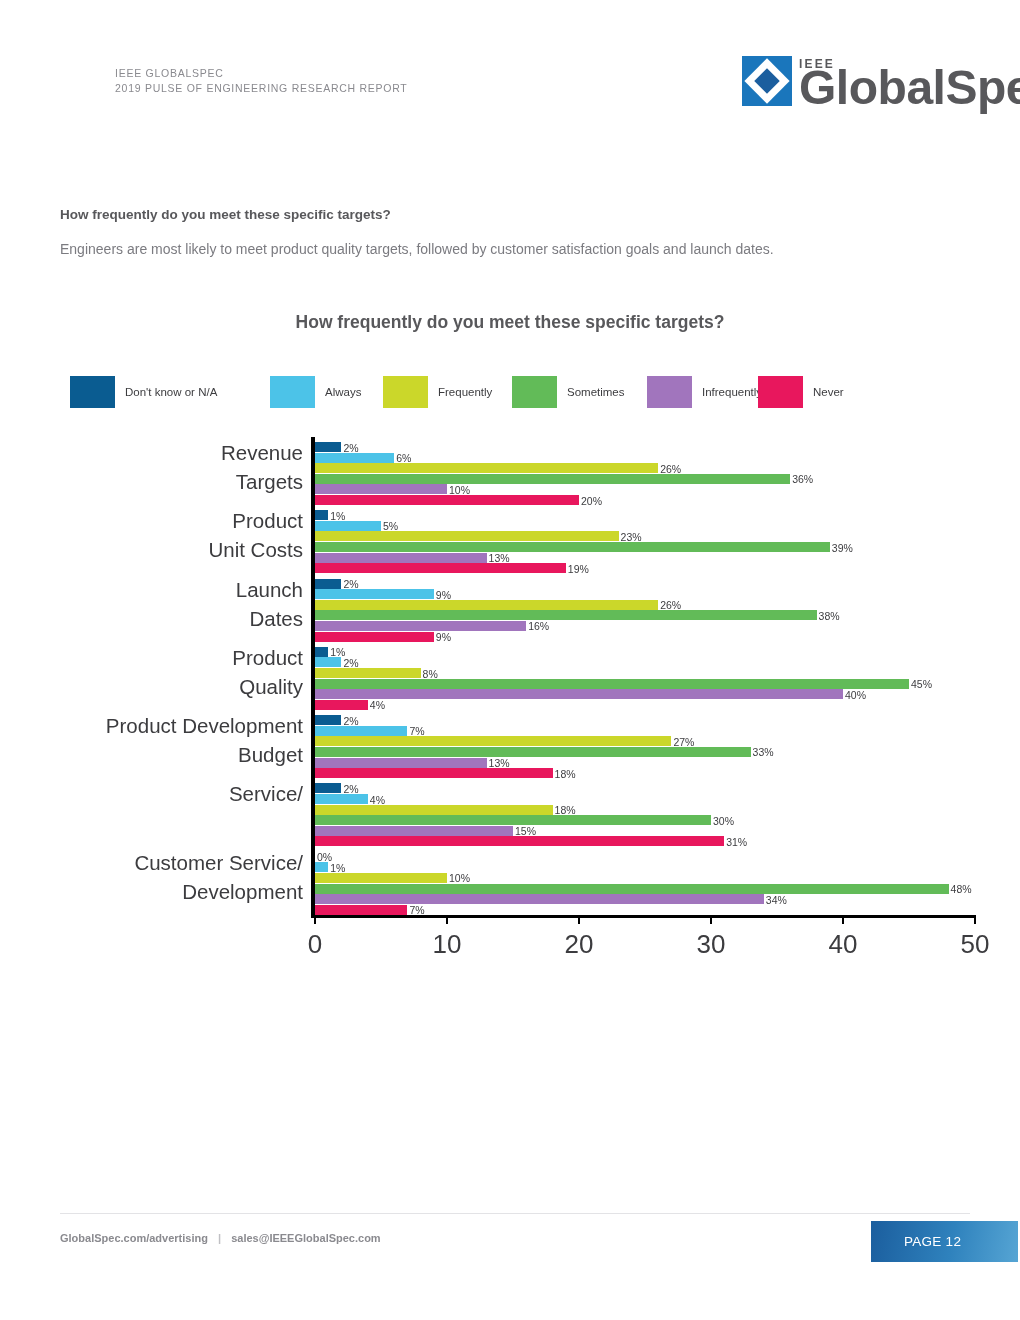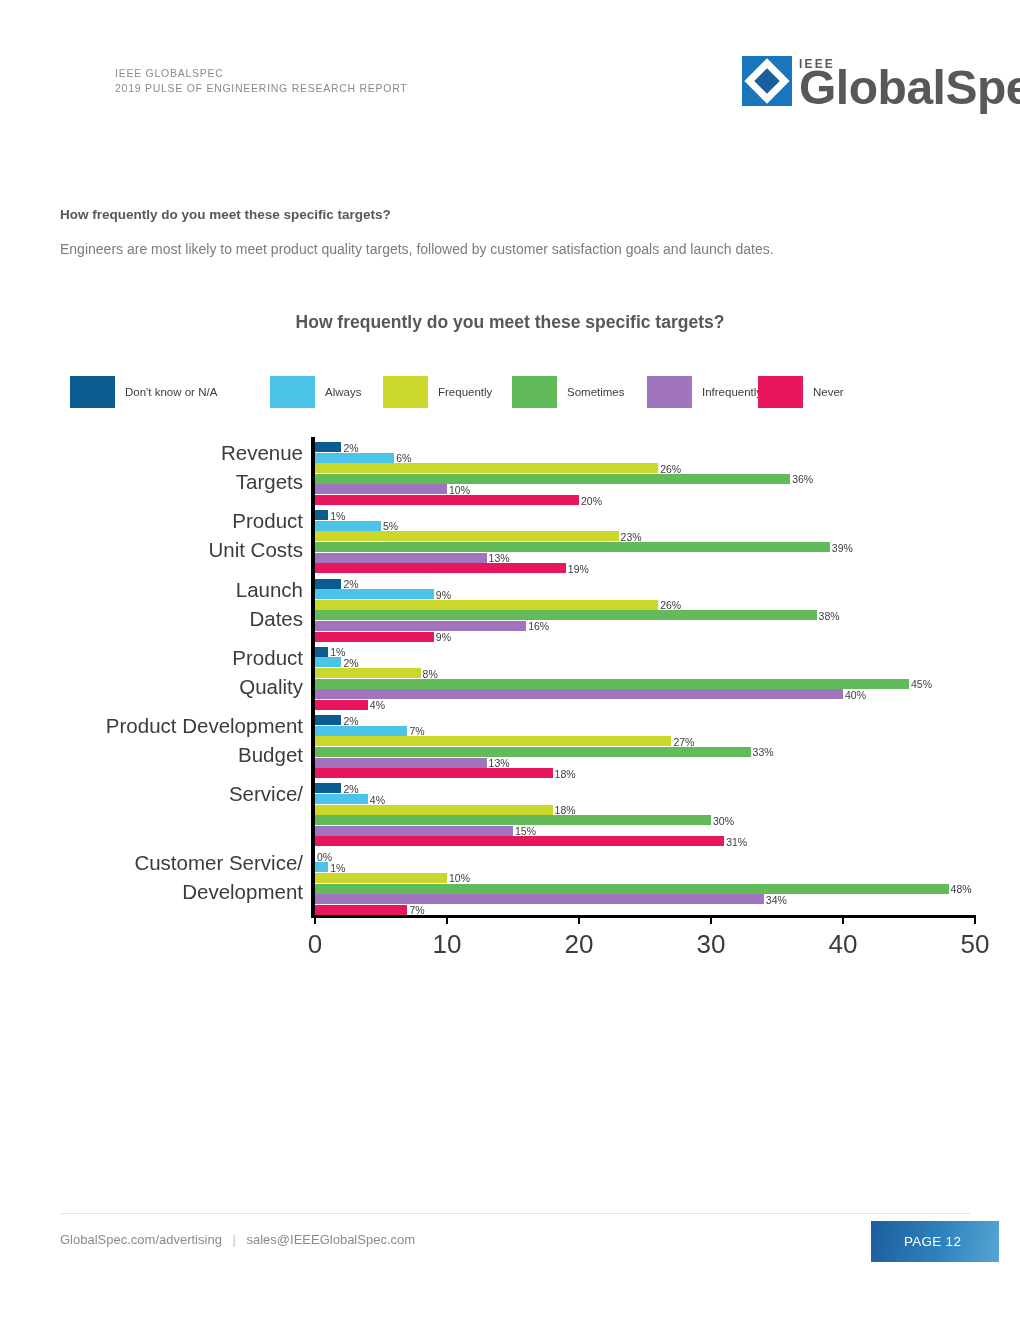--- a/index.html
+++ b/index.html
@@ -88,7 +88,7 @@
   
   .footer-rule{position:absolute;left:60px;top:1213px;width:910px;height:1px;background:#e3e3e6;}
   .footer-text{
-    position:absolute;left:60px;top:1232px;font-size:13px;color:#8a8a8f;
+    position:absolute;left:60px;top:1232px;font-size:11px;color:#8a8a8f;font-weight:bold;
   }
   .footer-sep{margin:0 7px;color:#c0c0c4;}
   .page-badge{

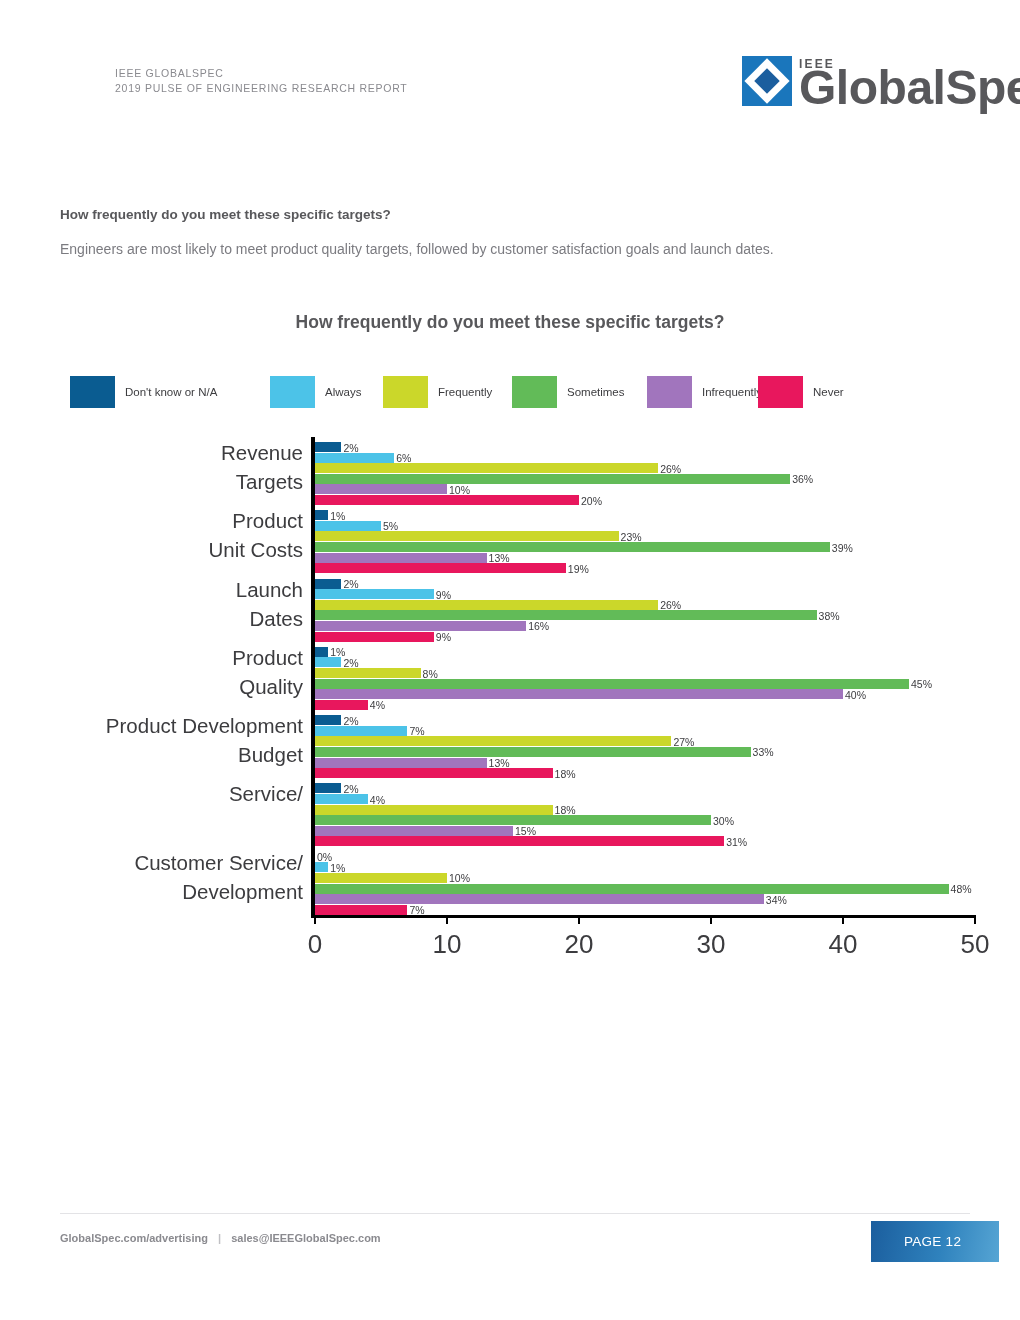--- a/index.html
+++ b/index.html
@@ -92,7 +92,7 @@
   }
   .footer-sep{margin:0 7px;color:#c0c0c4;}
   .page-badge{
-    position:absolute;left:871px;top:1221px;width:128px;height:41px;
+    position:absolute;left:871px;top:1221px;width:147px;height:41px;
     background:linear-gradient(100deg,#1b5e9e 0%,#2f82bd 55%,#56a5d4 100%);
     color:#ffffff;font-size:13.5px;display:flex;align-items:center;
     padding-left:33px;box-sizing:border-box;letter-spacing:0.02em;

